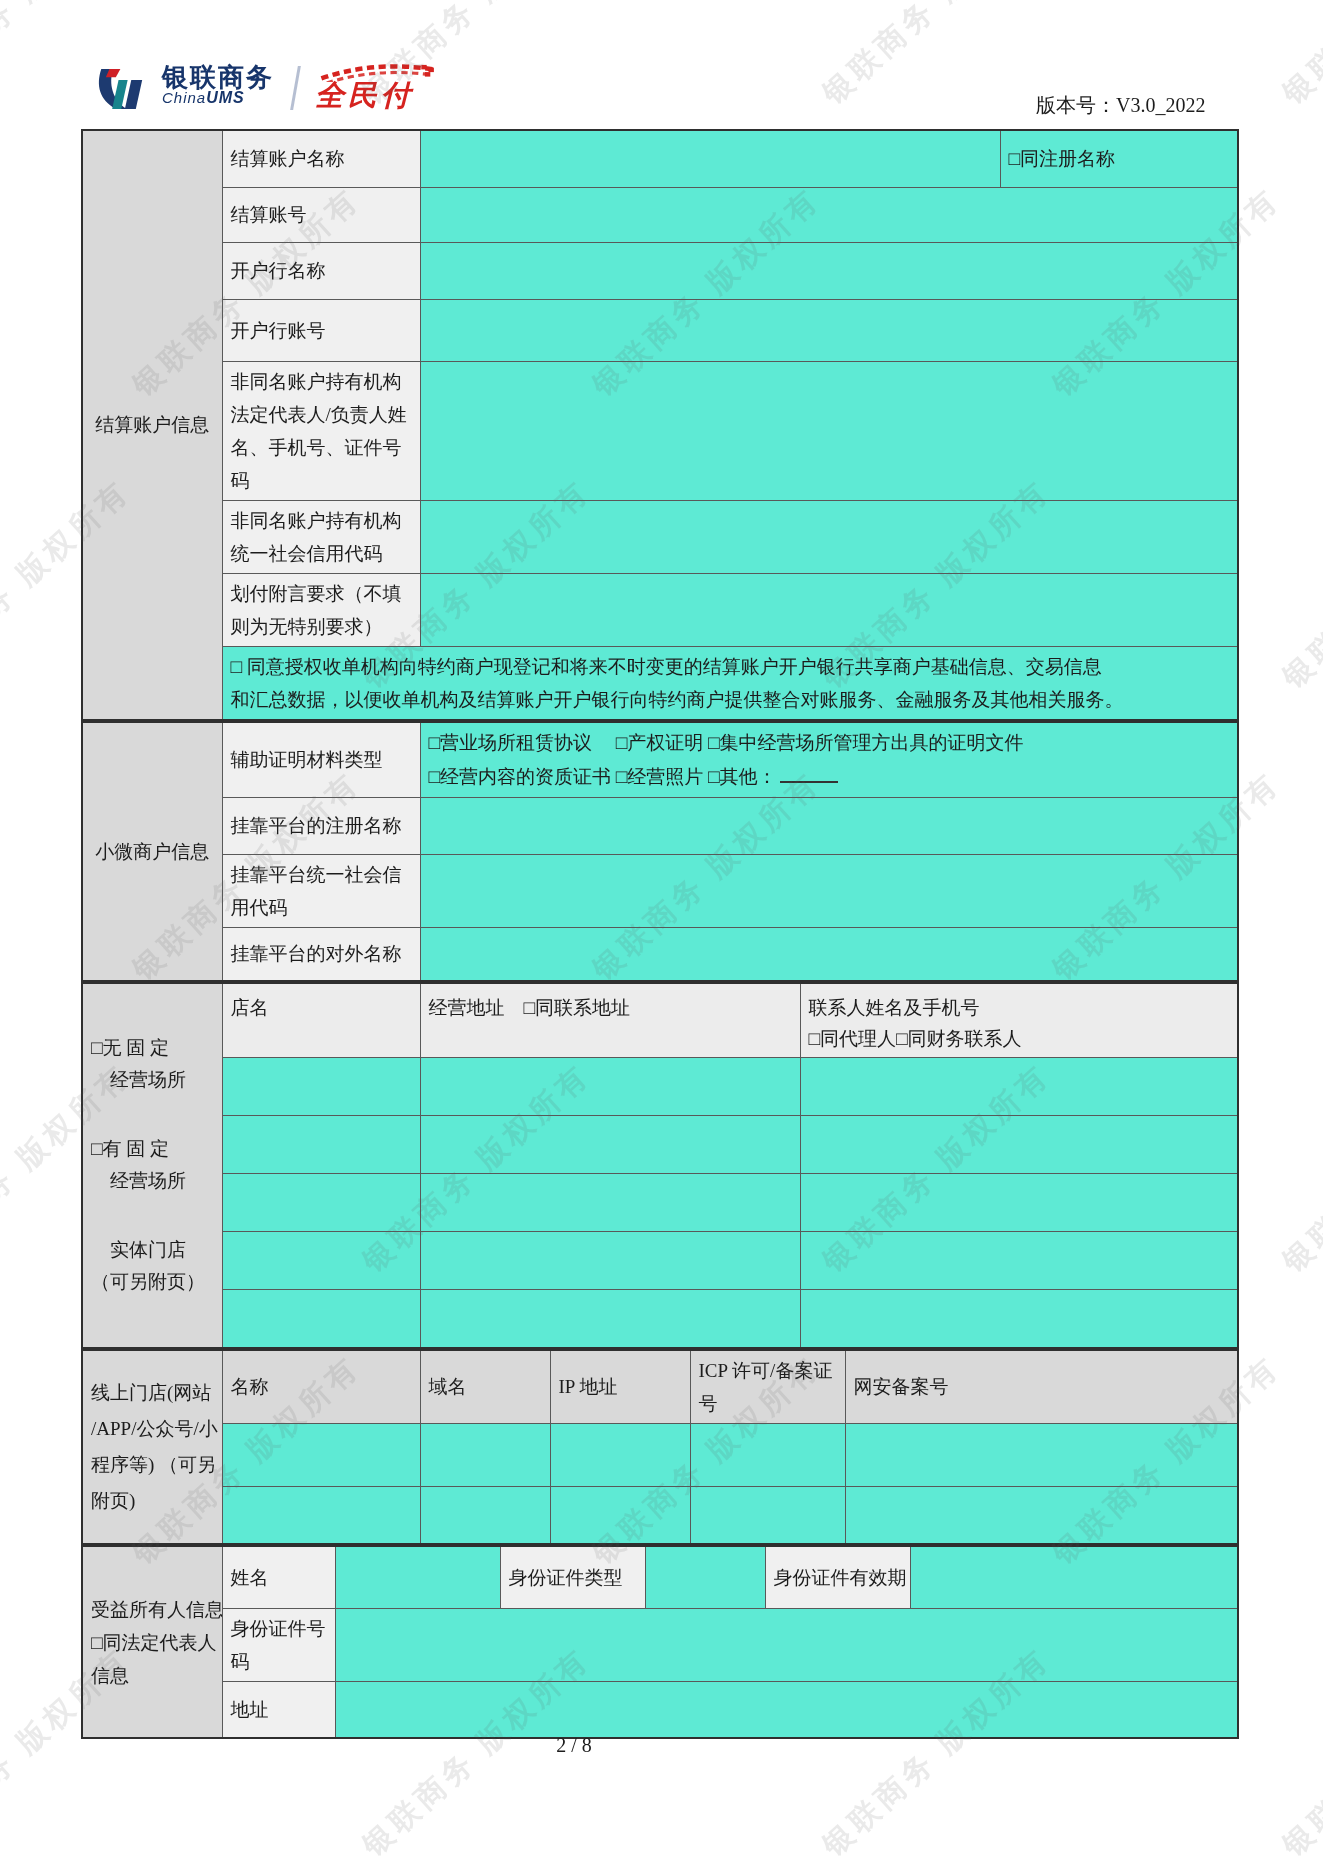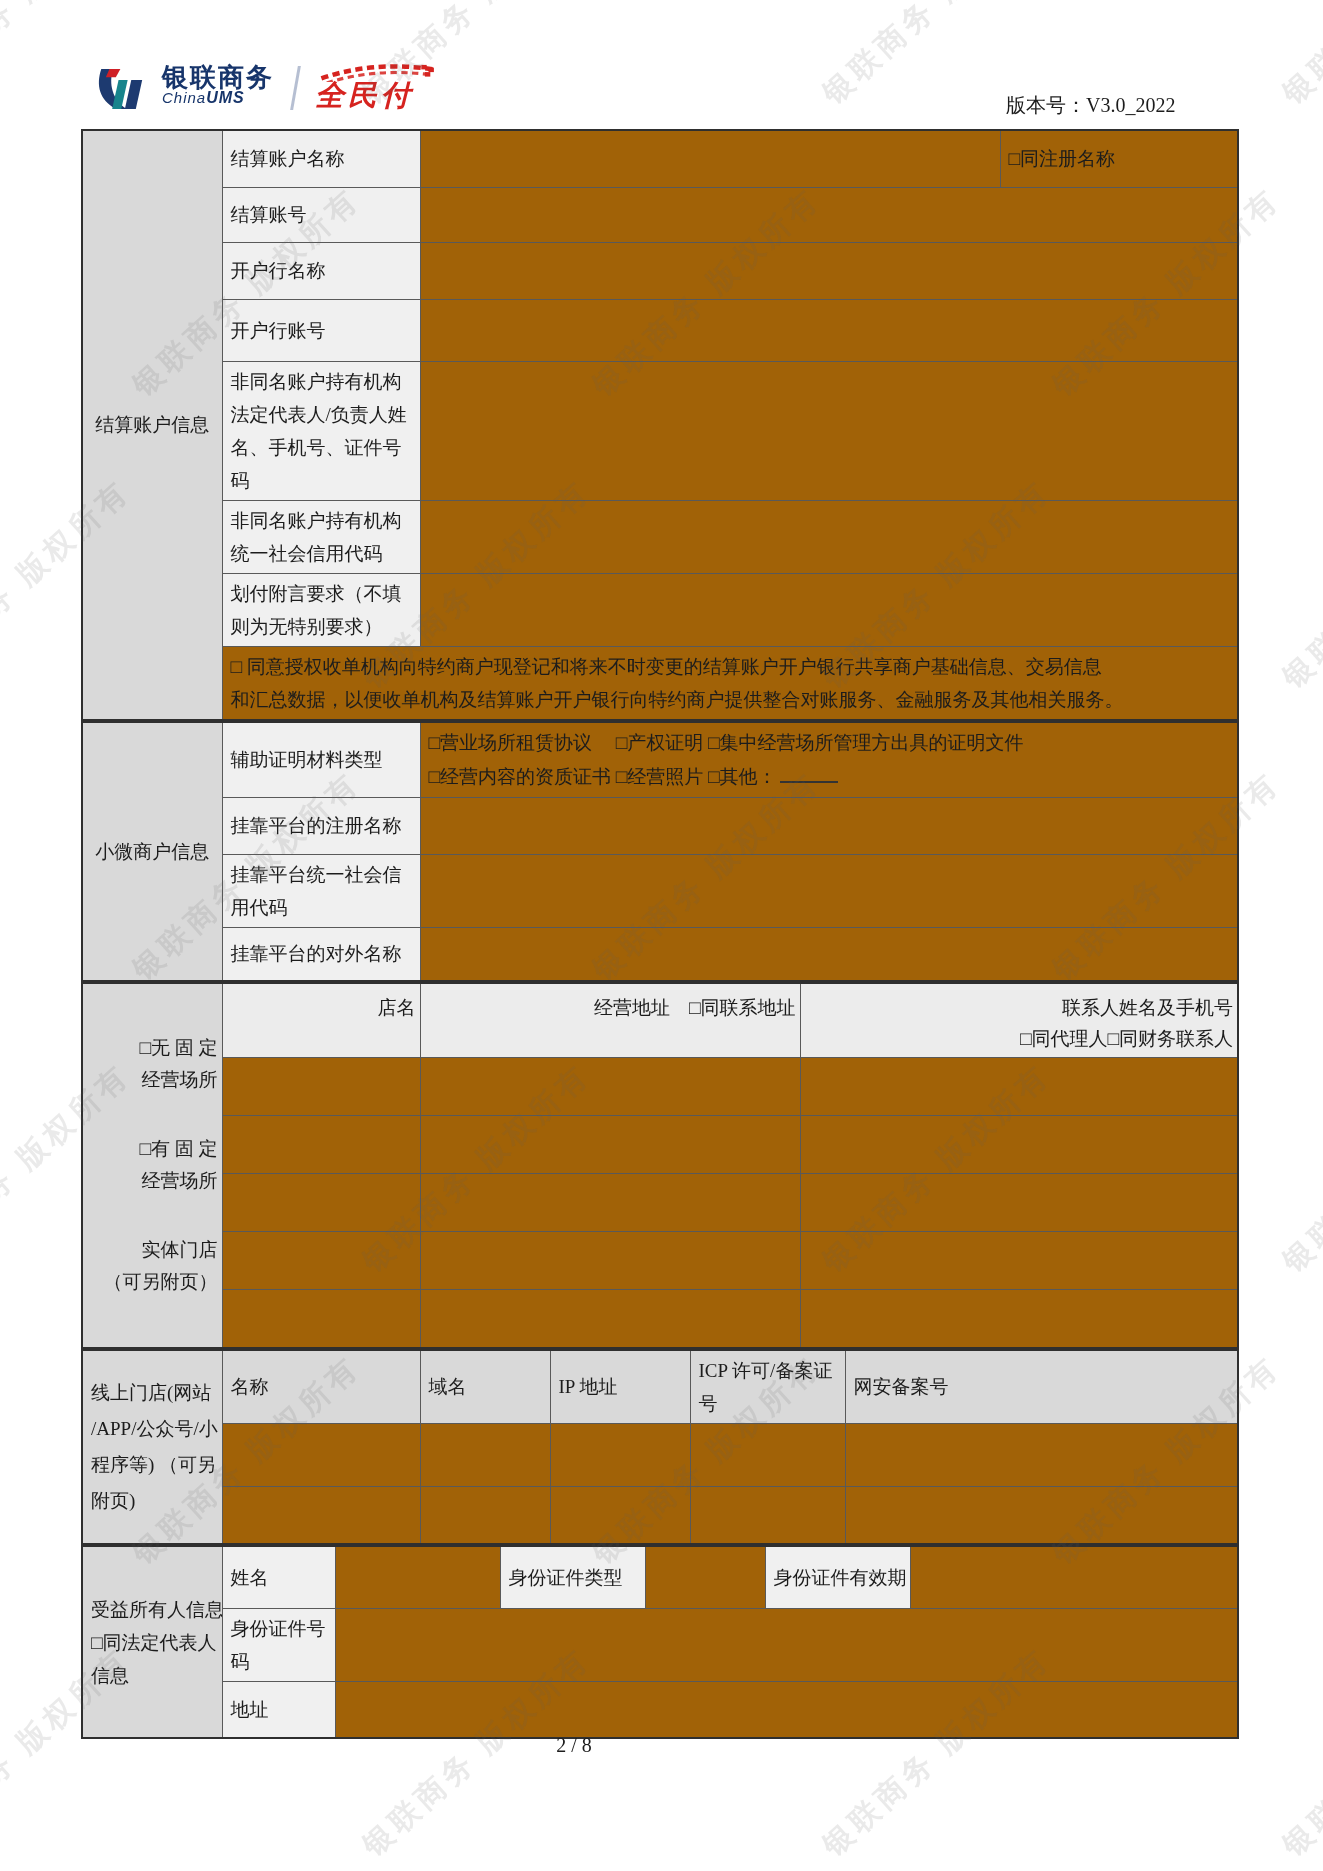--- a/index.html
+++ b/index.html
@@ -22,7 +22,7 @@
   .product{display:flex;flex-direction:column;align-items:flex-start;}
   .pname{font-family:"Liberation Sans",sans-serif;font-weight:bold;font-style:italic;
          font-size:29px;color:#d6231f;letter-spacing:4px;line-height:30px;margin-top:-2px;}
-  .version{position:absolute;left:1006px;top:92px;font-size:20px;z-index:2;}
+  .version{position:absolute;left:1036px;top:92px;font-size:20px;z-index:2;}
   
   .tables{position:absolute;left:81px;top:129px;width:1156px;z-index:1;}
   table.t{border-collapse:collapse;table-layout:fixed;width:1156px;border:2px solid #2f2f2f;}

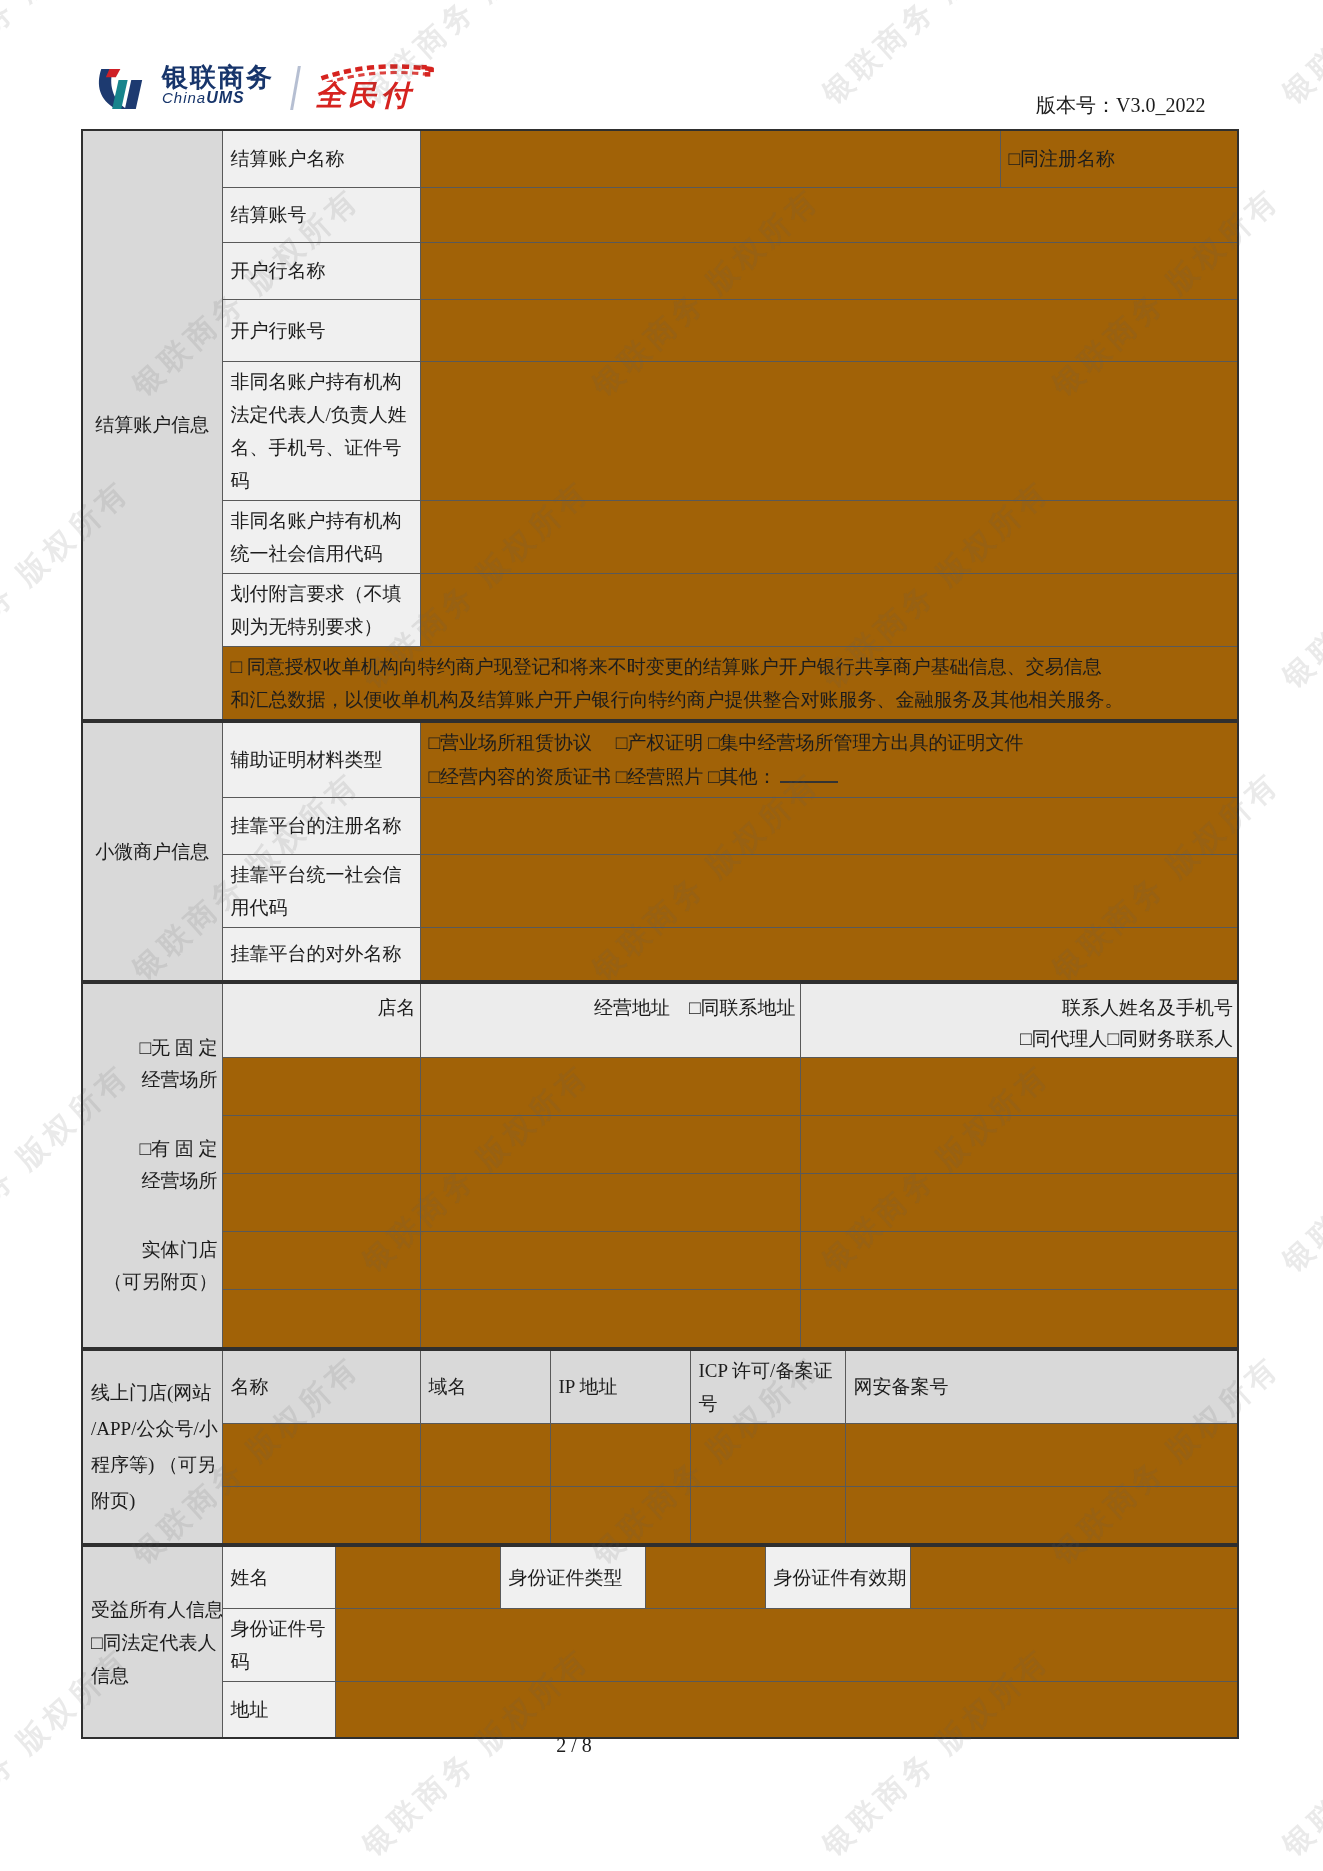--- a/index.html
+++ b/index.html
@@ -31,7 +31,7 @@
   td.sec{background:#d9d9d9;text-align:center;padding:18px 2px;}
   td.secL{background:#d9d9d9;text-align:left;}
   td.lbl{background:#f0f0f0;padding-right:0;}
-  td.val{background:#a16207;}
+  td.val{background:#5eead4;}
   td.hdr3{background:#ececec;vertical-align:top;padding-top:8px;line-height:31px;}
   td.hdr4{background:#d9d9d9;}
   .consent{padding:0 10px;line-height:33px;}

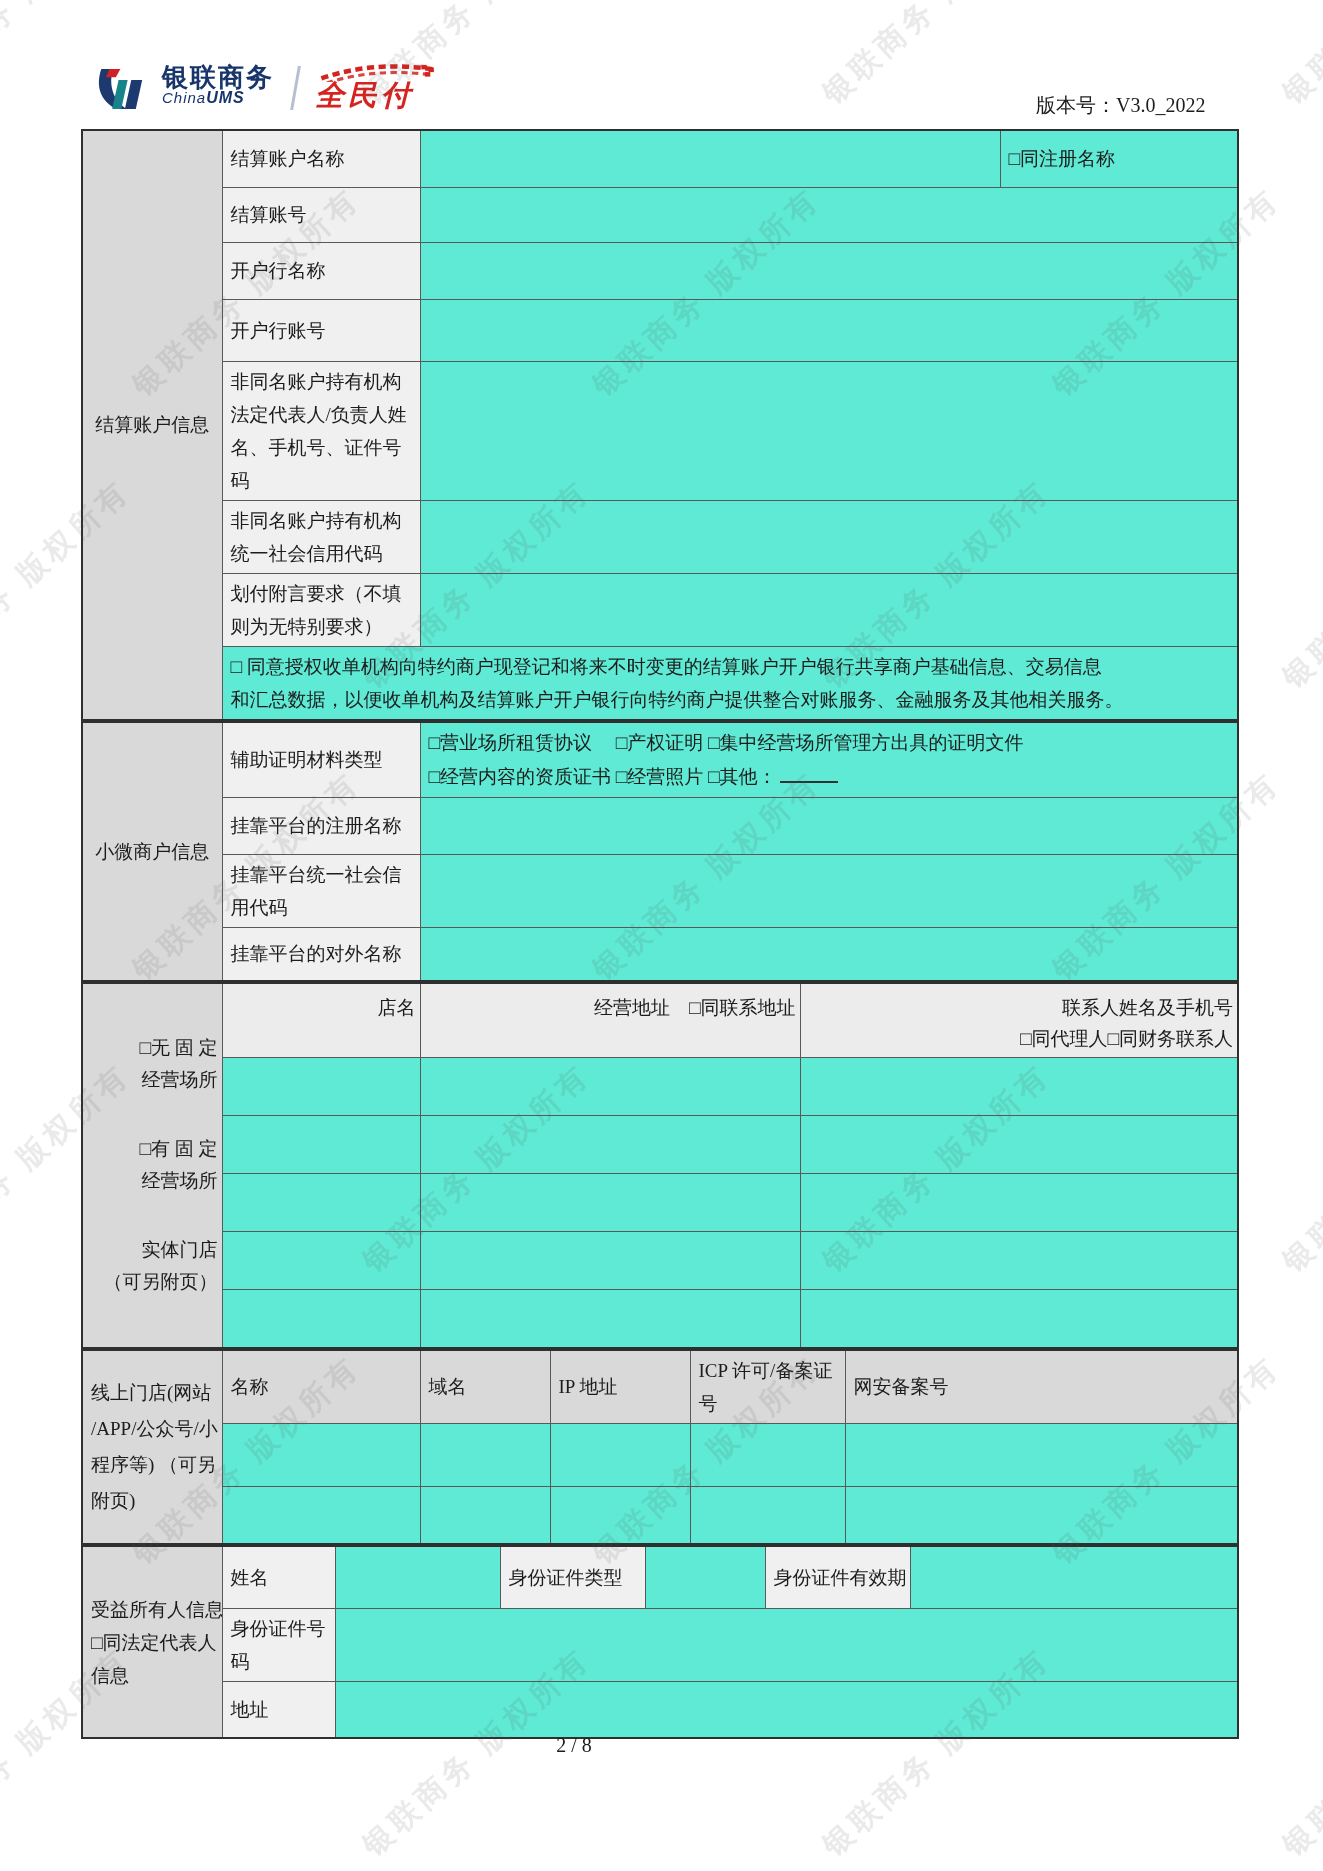--- a/index.html
+++ b/index.html
@@ -46,7 +46,7 @@
   tr.h54 td{height:54px;} tr.h55 td{height:55px;} tr.h57 td{height:57px;margin-top:20px;}
   tr.h58 td{height:58px;} tr.h62 td{height:62px;margin-top:16px;} tr.h63 td{height:63px;}
   tr.h67 td{height:67px;margin-top:28px;} tr.h68 td{height:68px;} tr.h69 td{height:69px;}
-  tr.h71 td{height:71px;} tr.h74 td{height:74px;text-align:right;} tr.h75 td{height:75px;}
+  tr.h71 td{height:71px;} tr.h74 td{height:74px;} tr.h75 td{height:75px;}
   tr.h133 td{height:133px;}
   .footer{position:absolute;left:528px;top:1734px;width:92px;text-align:center;font-size:20px;z-index:2;}
 </style>

